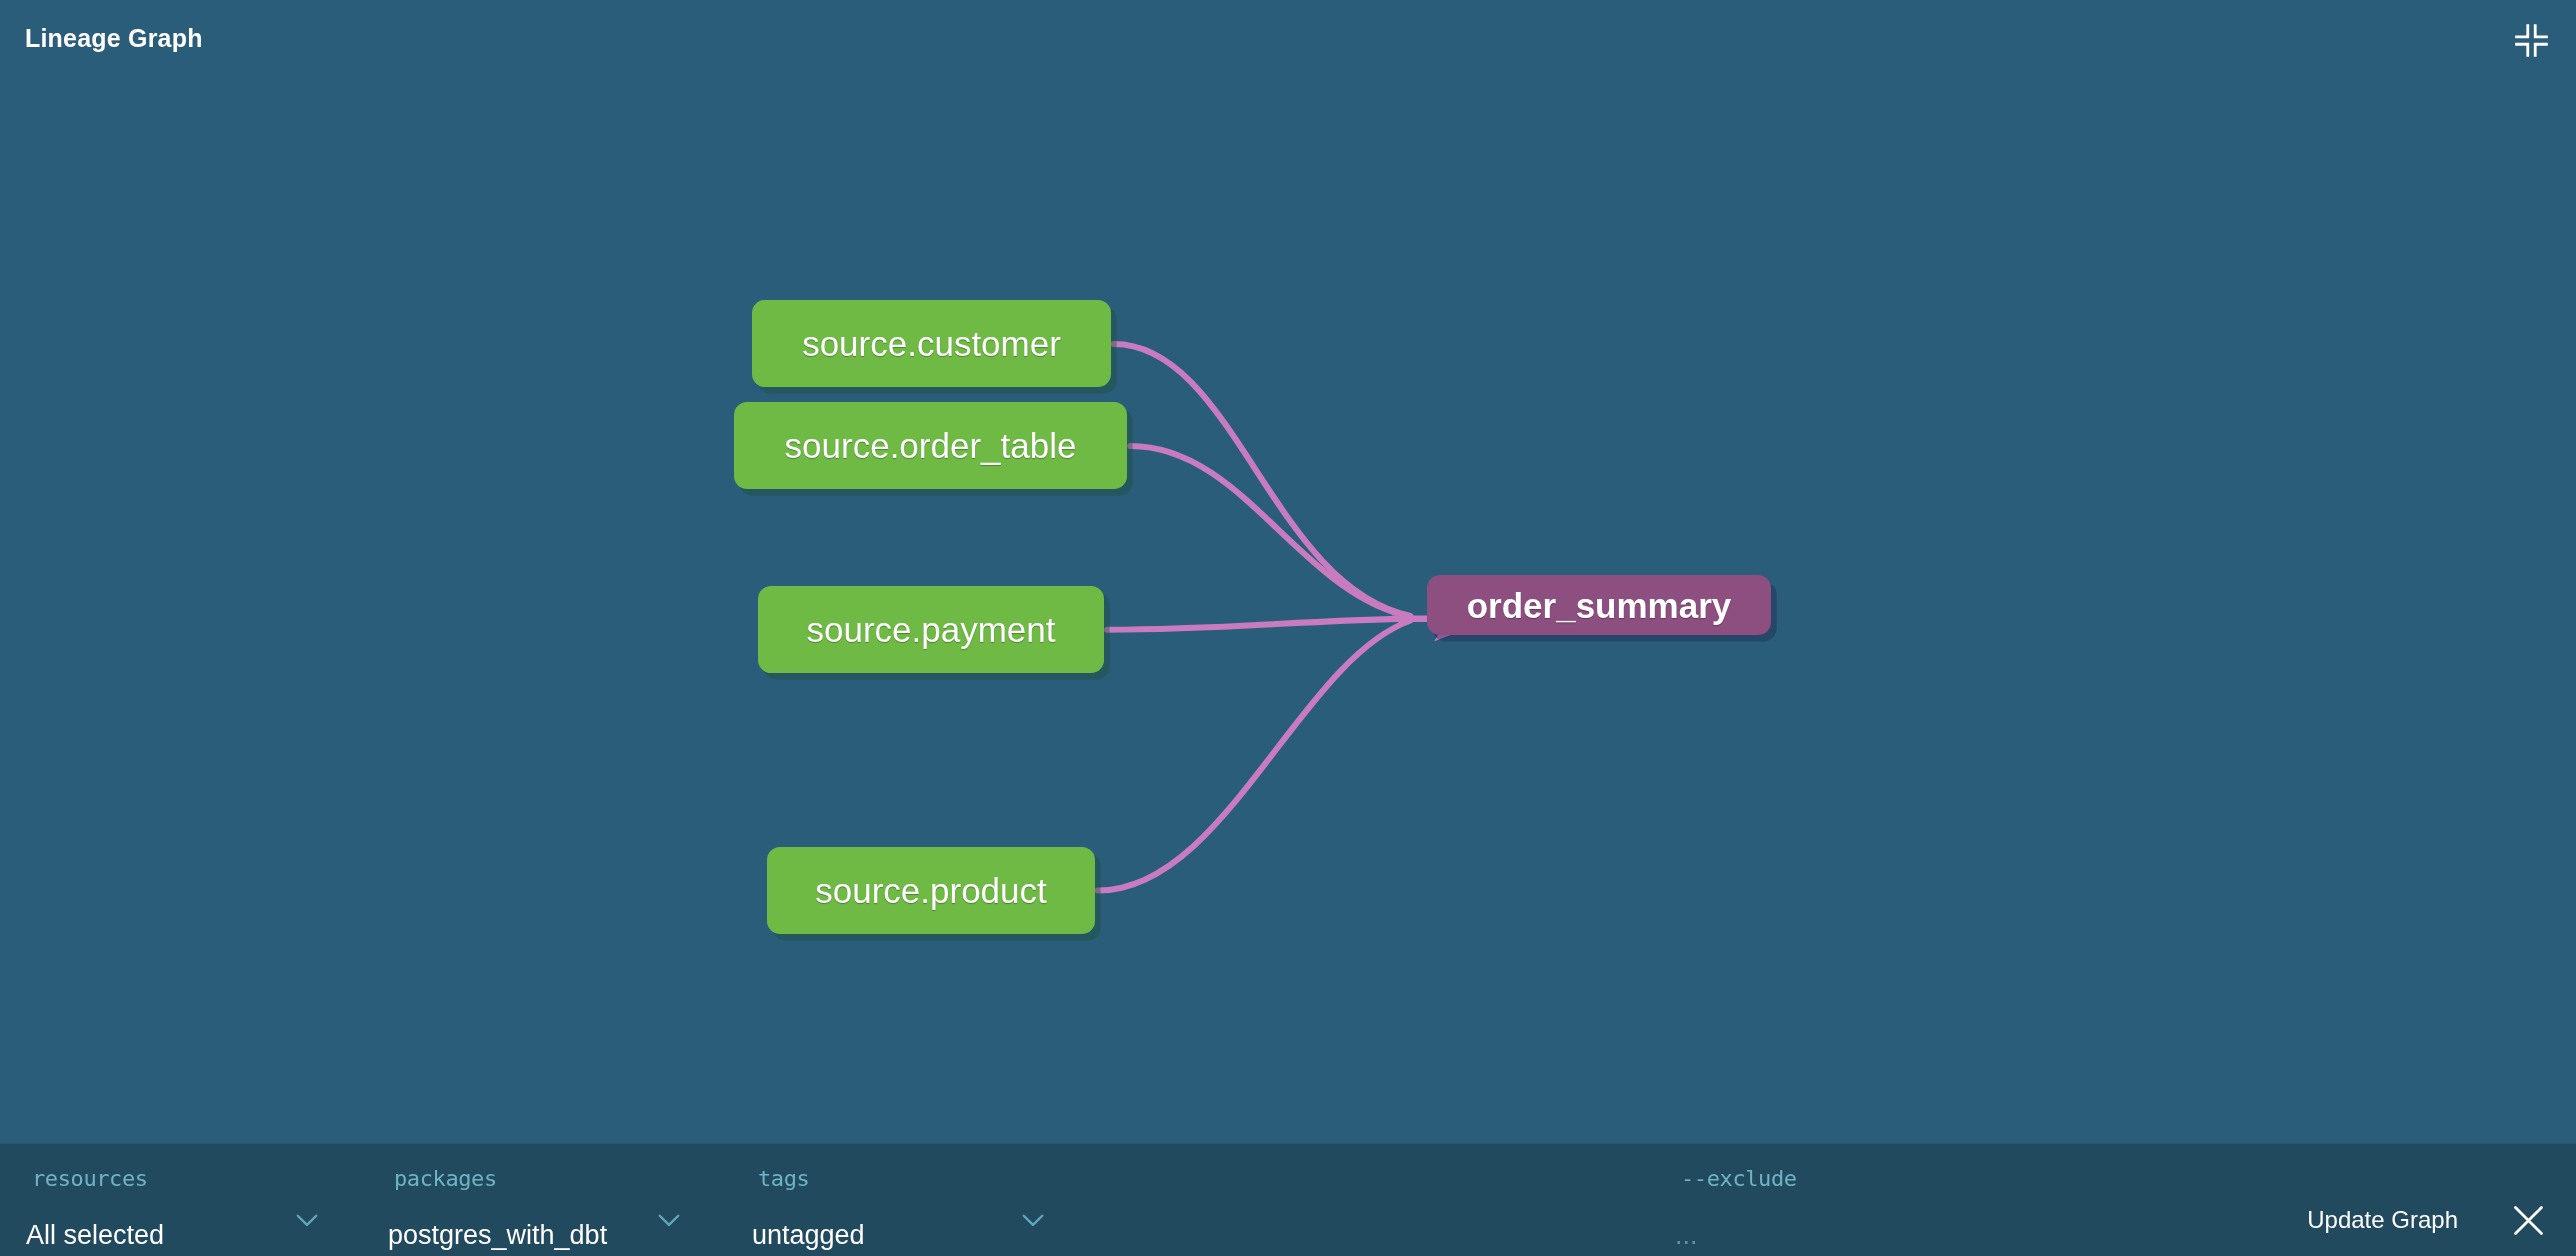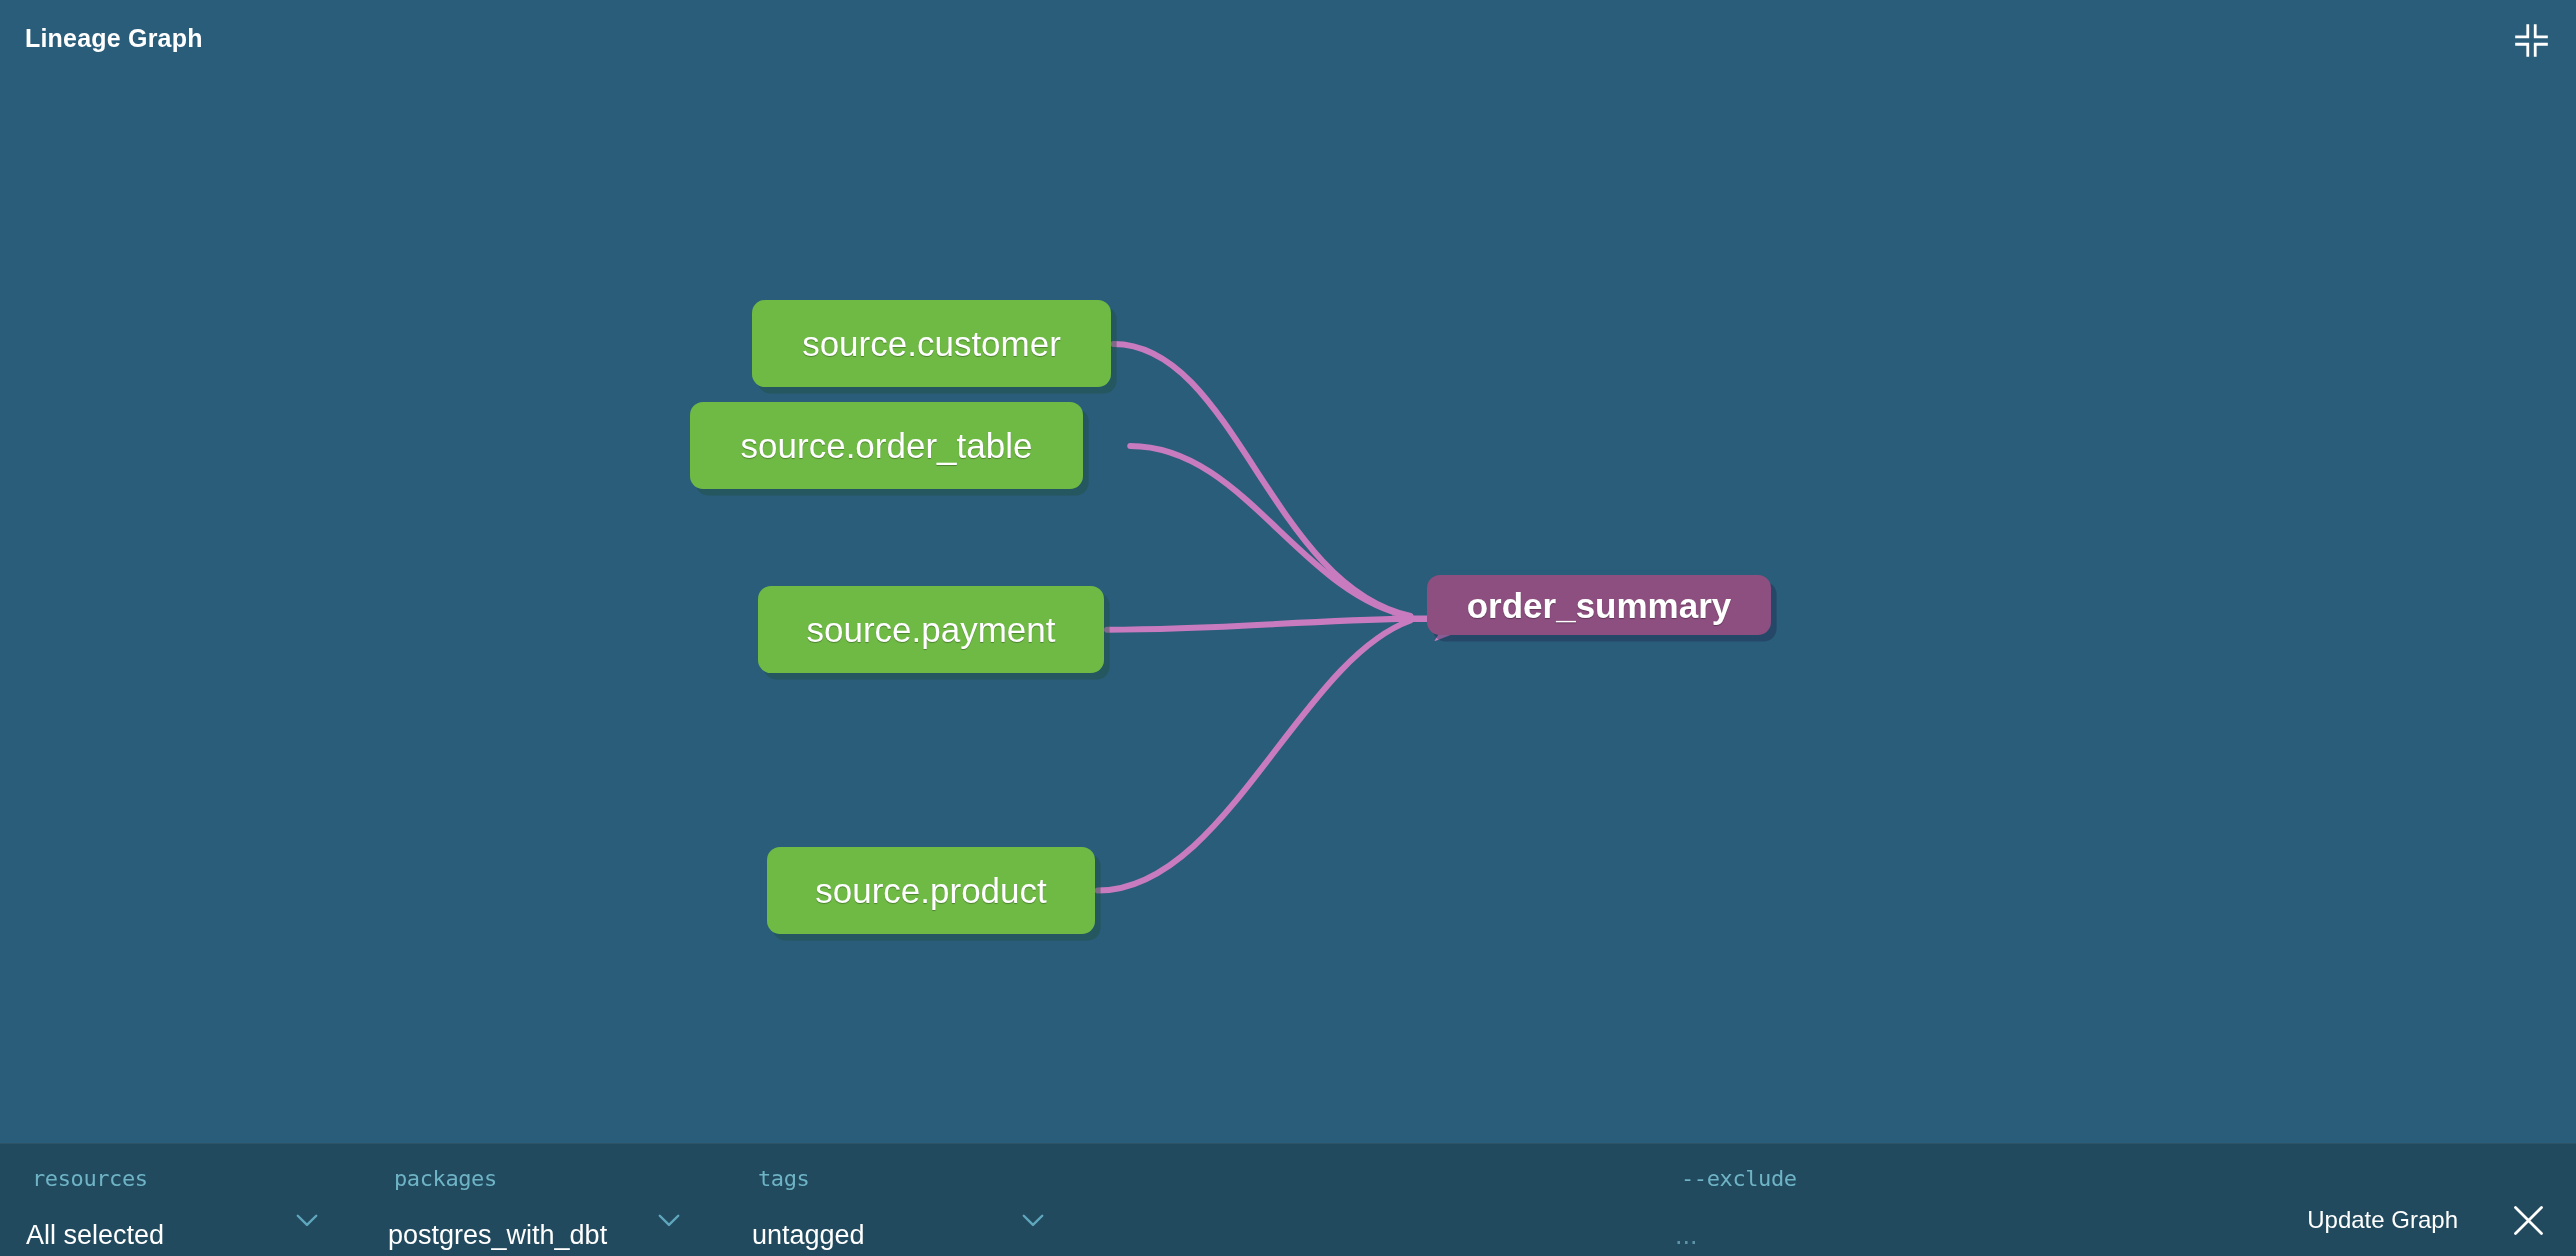--- a/index.html
+++ b/index.html
@@ -200,7 +200,7 @@
     </svg>
 
     <div class="node source" style="left: 752px; top: 215px; width: 359px; height: 87px;">source.customer</div>
-    <div class="node source" style="left: 690px; top: 317px; width: 393px; height: 87px;">source.order_table</div>
+    <div class="node source" style="left: 734px; top: 317px; width: 393px; height: 87px;">source.order_table</div>
     <div class="node source" style="left: 758px; top: 501px; width: 346px; height: 87px;">source.payment</div>
     <div class="node source" style="left: 767px; top: 762px; width: 328px; height: 87px;">source.product</div>
     <div class="node model" style="left: 1427px; top: 490px; width: 344px; height: 60px; font-weight: bold;">order_summary</div>

